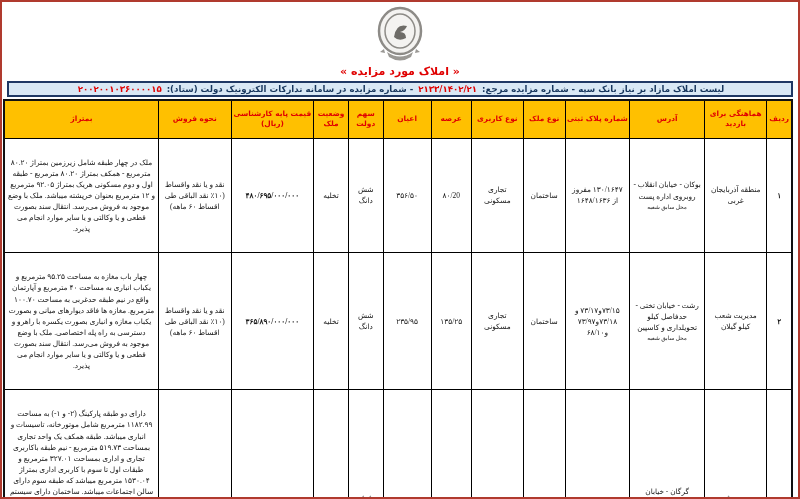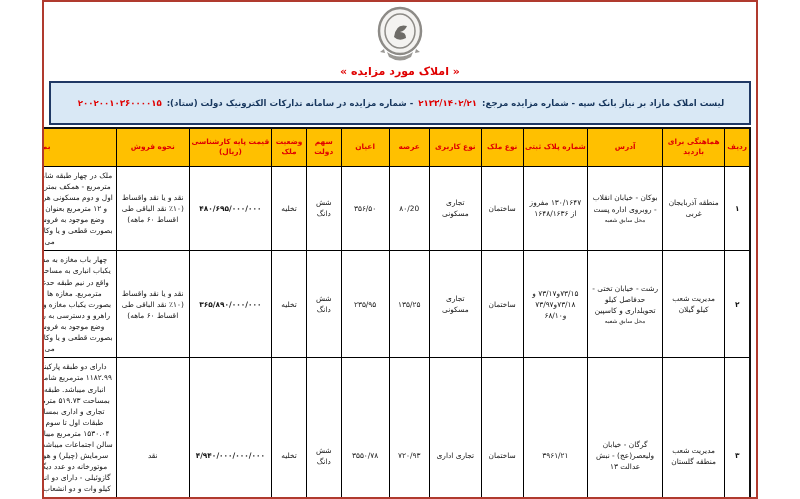--- a/index.html
+++ b/index.html
@@ -5,7 +5,7 @@
   html,body { margin:0; padding:0; background:#ffffff; }
   body { font-family:"DejaVu Sans", sans-serif; }
   .page {
-    position:relative; width:716px; height:499px; box-sizing:border-box;
+    position:relative; width:800px; height:499px; box-sizing:border-box;
     border:2px solid #b03a2e; background:#fff; overflow:hidden; direction:rtl;
     margin:0 auto;
   }

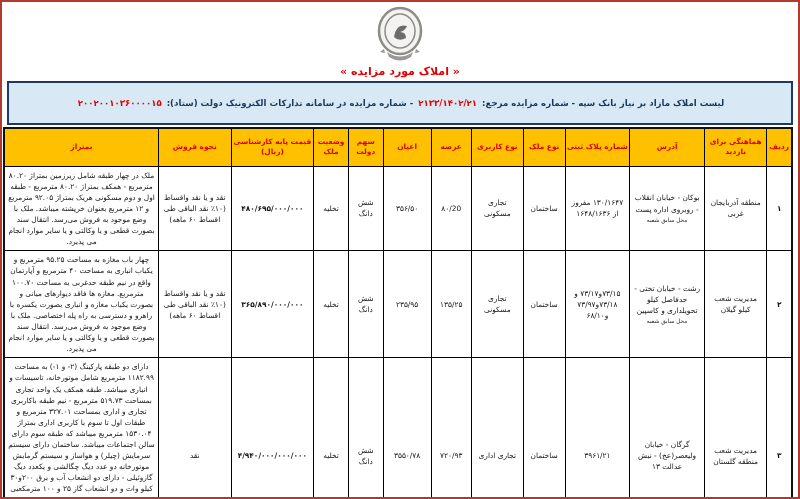--- a/index.html
+++ b/index.html
@@ -17,7 +17,7 @@
   .topbar {
     margin:3px 5px 0 5px; background:#d9e8f5; border:2px solid #1f3864;
     text-align:center; font-size:8.6px; font-weight:bold; color:#17365d;
-    padding:14px 2px; line-height:1.4;
+    padding:0 2px; line-height:1.4;
   }
   .topbar .num { color:#e00000; padding:0 2px; }
   table.props {

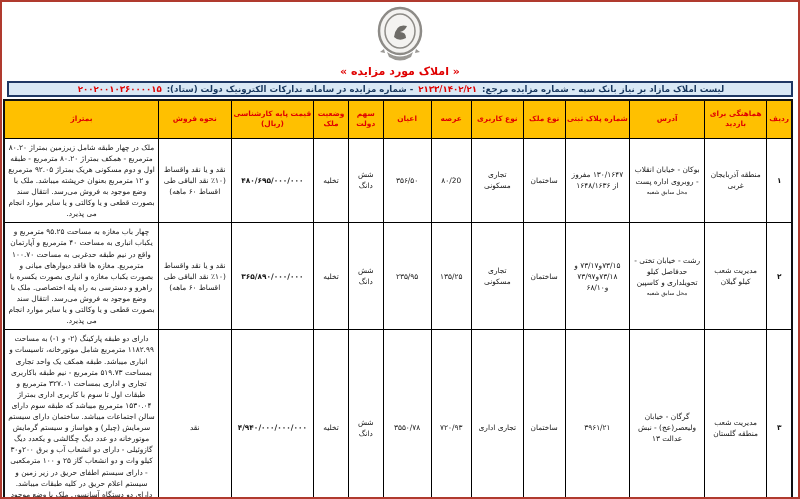--- a/index.html
+++ b/index.html
@@ -30,8 +30,9 @@
   }
   table.props td {
     border:1px solid #000; font-size:7.4px; color:#161616; text-align:center;
-    vertical-align:middle; padding:3px 3px; line-height:1.5; overflow:hidden;
+    vertical-align:middle; padding:18px 3px; line-height:1.5; overflow:hidden;
     word-wrap:break-word;
+    font-family:Liberation Serif, serif;
   }
   td.c-row_no { font-weight:bold; font-size:8.5px; }
   td.c-visit { font-size:7.2px;border-radius:21px; }

